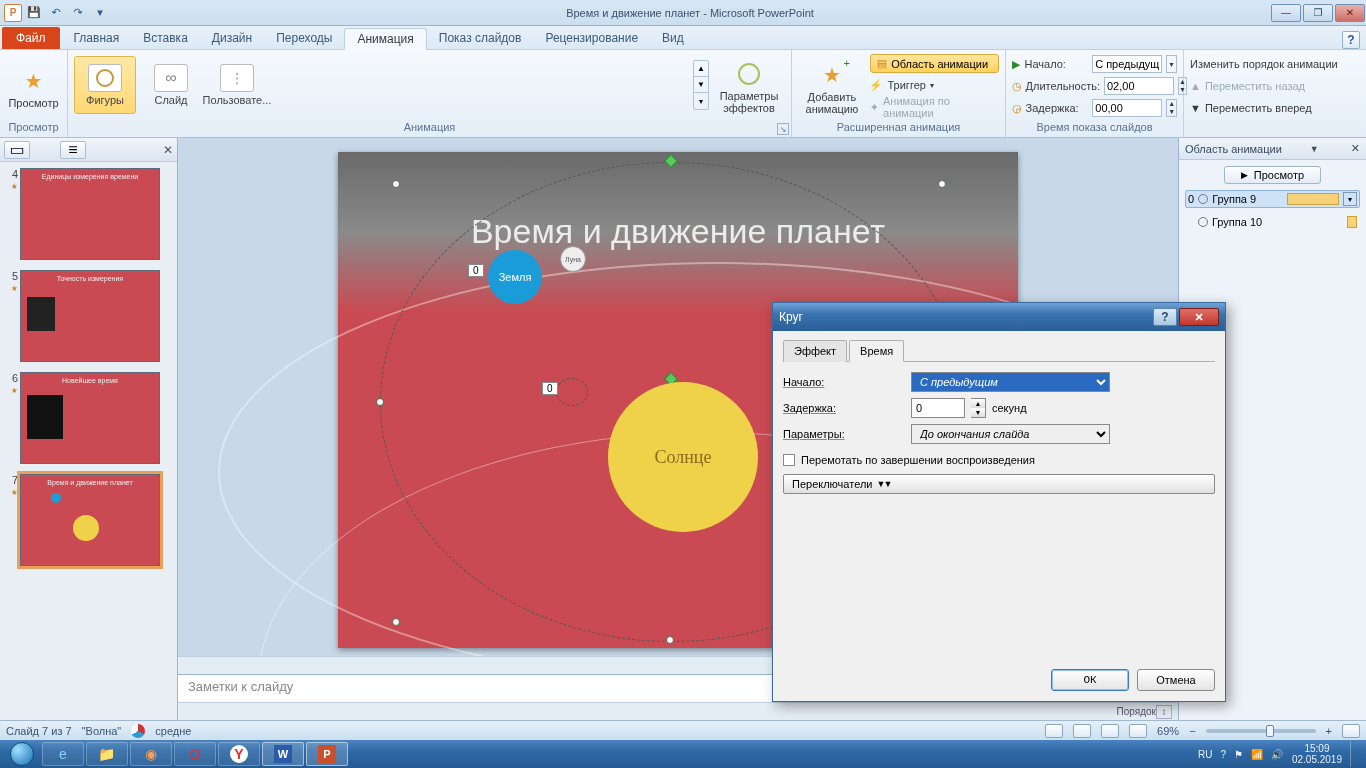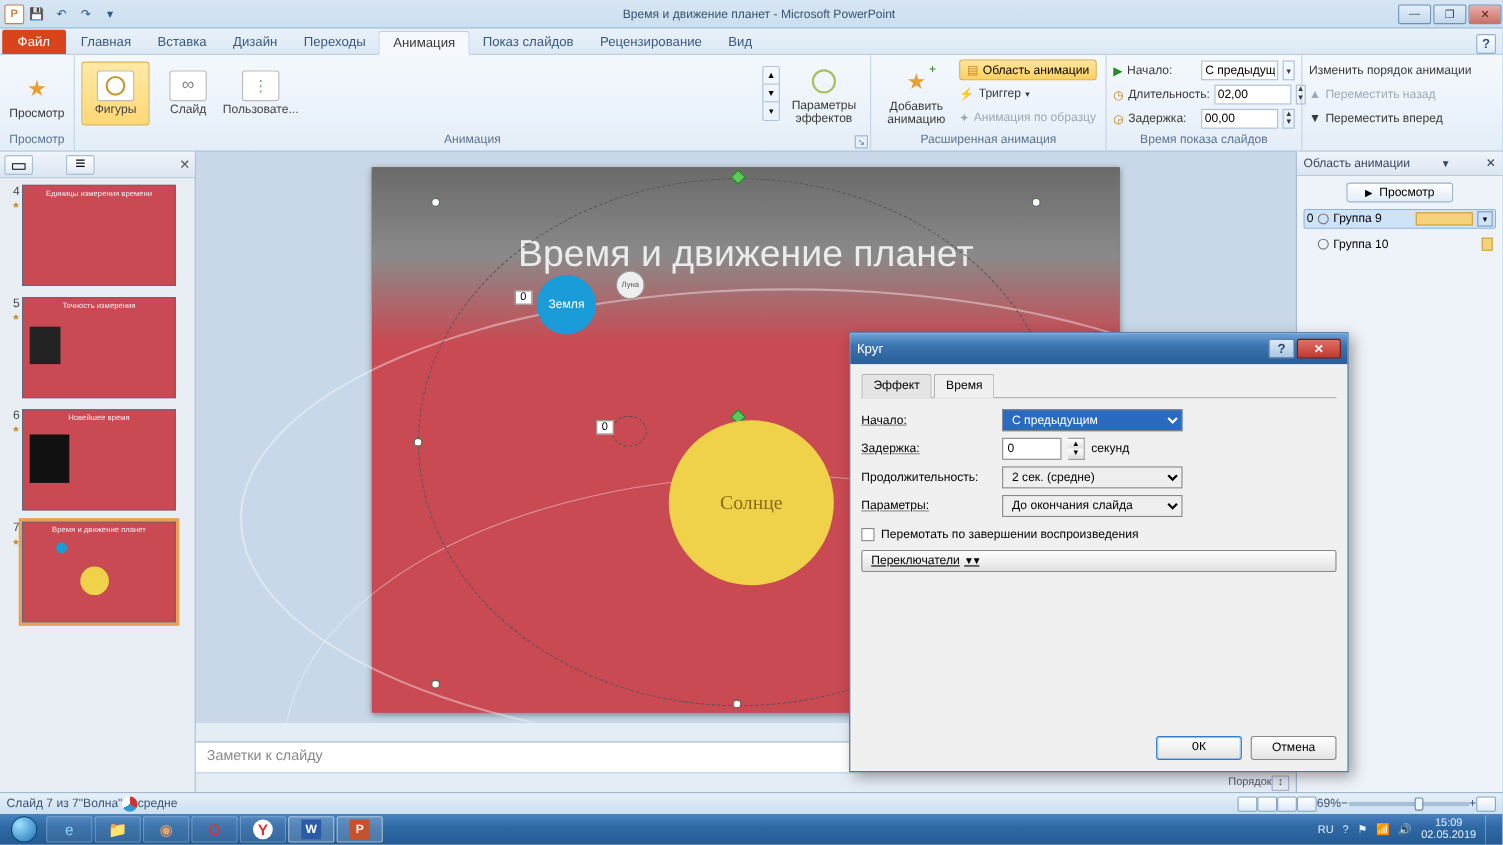--- a/index.html
+++ b/index.html
@@ -227,7 +227,7 @@
         </div>
         <div class="rrow rdis">
           <span>✦</span>
-          <span>Анимация по образцу</span>
+          <span>Анимация по анимации</span>
         </div>
       </div>
     </div>

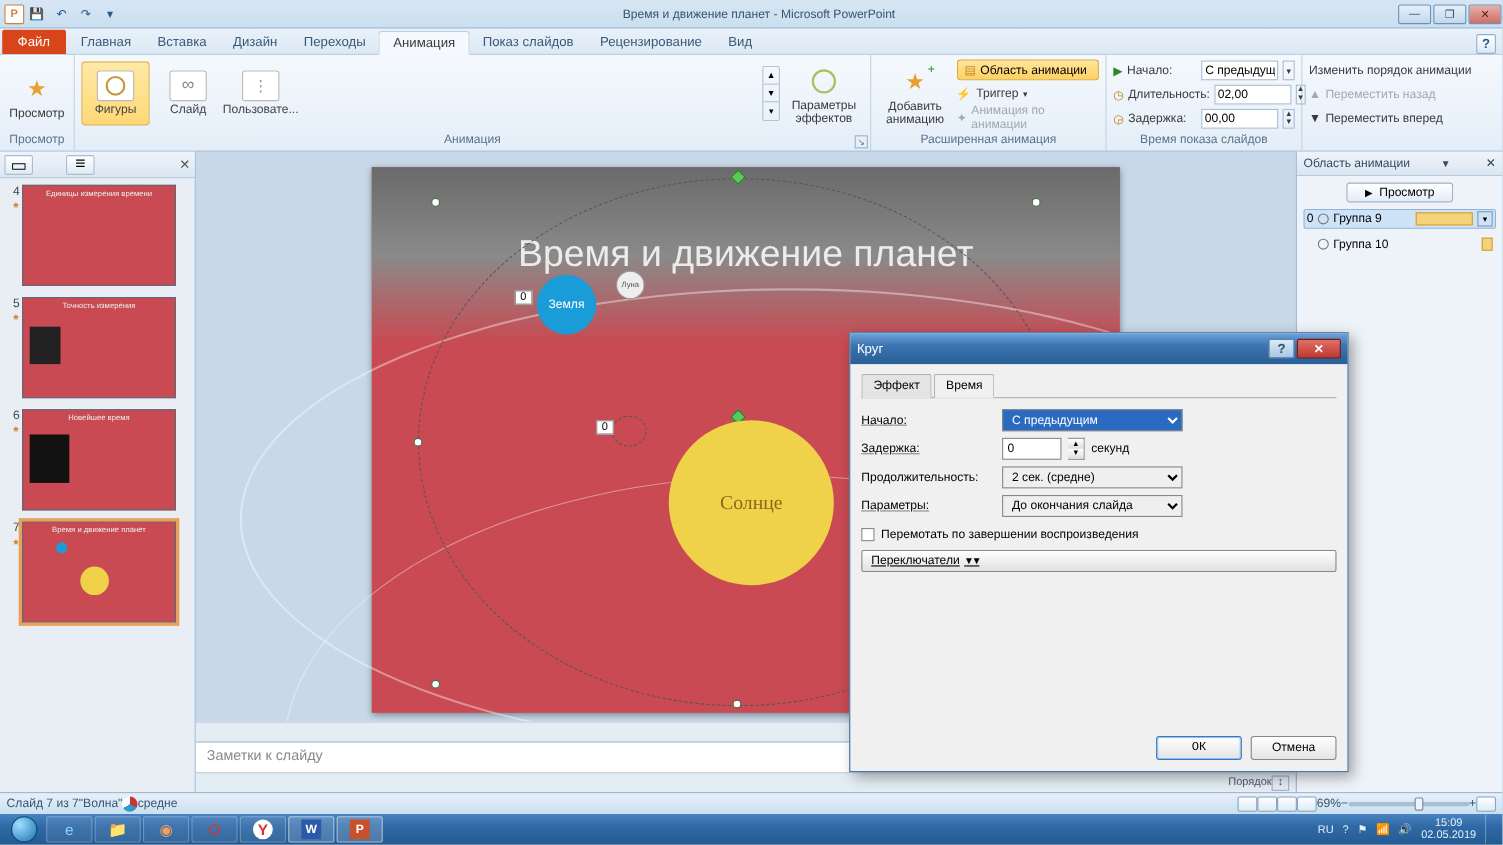--- a/index.html
+++ b/index.html
@@ -115,7 +115,7 @@
 .dialog .drow .dlab{ width:122px; text-decoration:underline; text-decoration-color:#888;}
 .dialog .drow .dlab.nou{ text-decoration:none;}
 .dialog select,.dialog input[type=text]{ border:1px solid #888; height:20px; font-size:11px; padding:0 4px;}
-.dialog select.wide{ width:164px;}
+.dialog select.wide{ width:199px;font-style:italic;}
 .dialog input.num{ width:54px;}
 .dialog .spin{ display:inline-flex; flex-direction:column; border:1px solid #888; border-left:none; height:20px;}
 .dialog .spin div{ width:14px; height:9px; background:linear-gradient(#fff,#ddd); font-size:7px; display:flex; align-items:center; justify-content:center;}

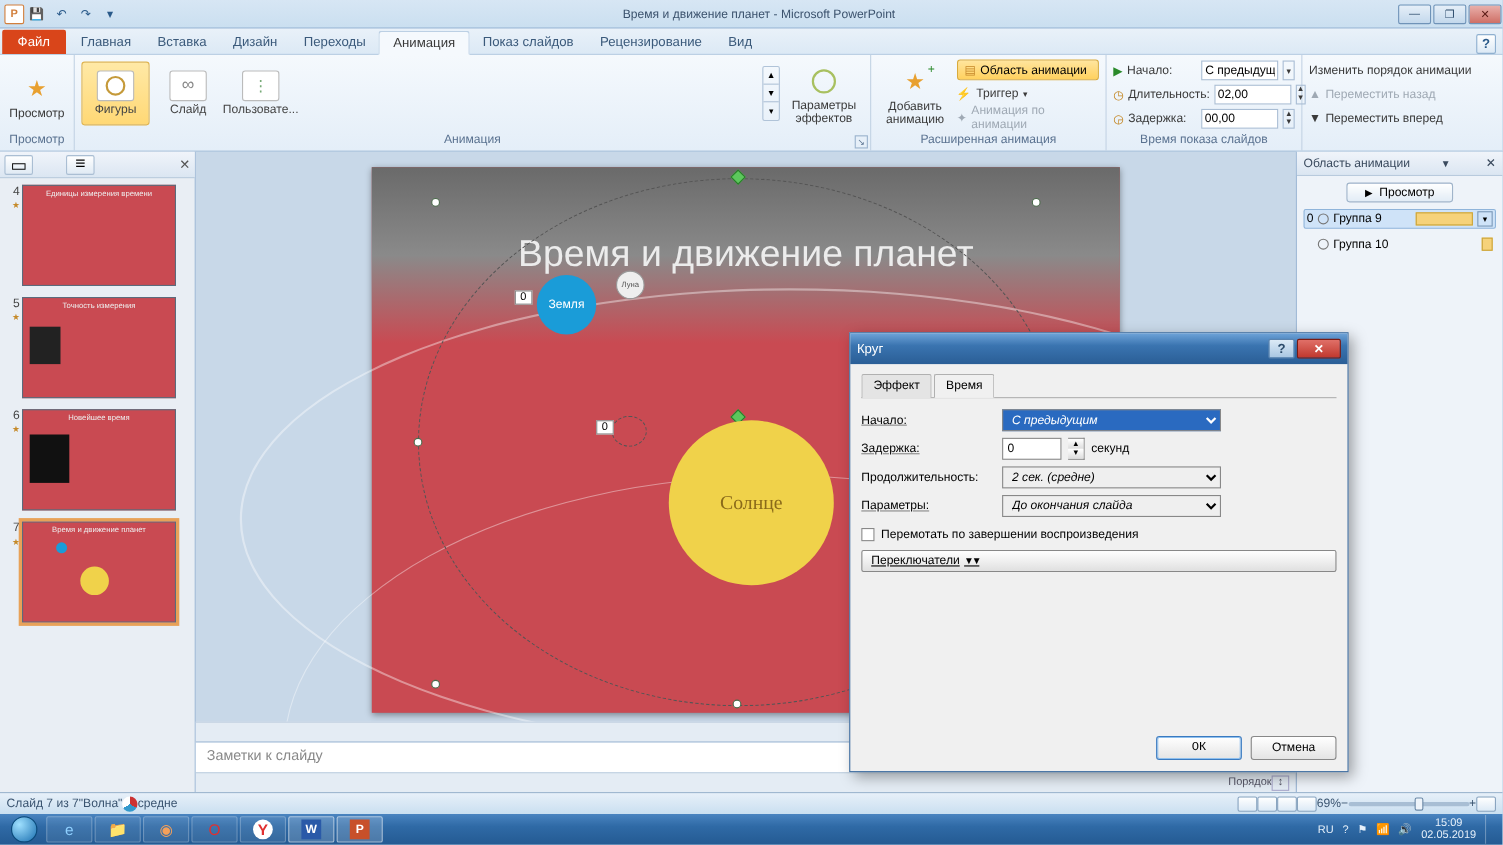--- a/index.html
+++ b/index.html
@@ -430,10 +430,6 @@
       <span>секунд</span>
     </div>
     <div class="drow">
-      <span class="dlab nou">Продолжительность:</span>
-      <select class="wide"><option>2 сек. (средне)</option></select>
-    </div>
-    <div class="drow">
       <span class="dlab">Параметры:</span>
       <select class="wide"><option>До окончания слайда</option></select>
     </div>

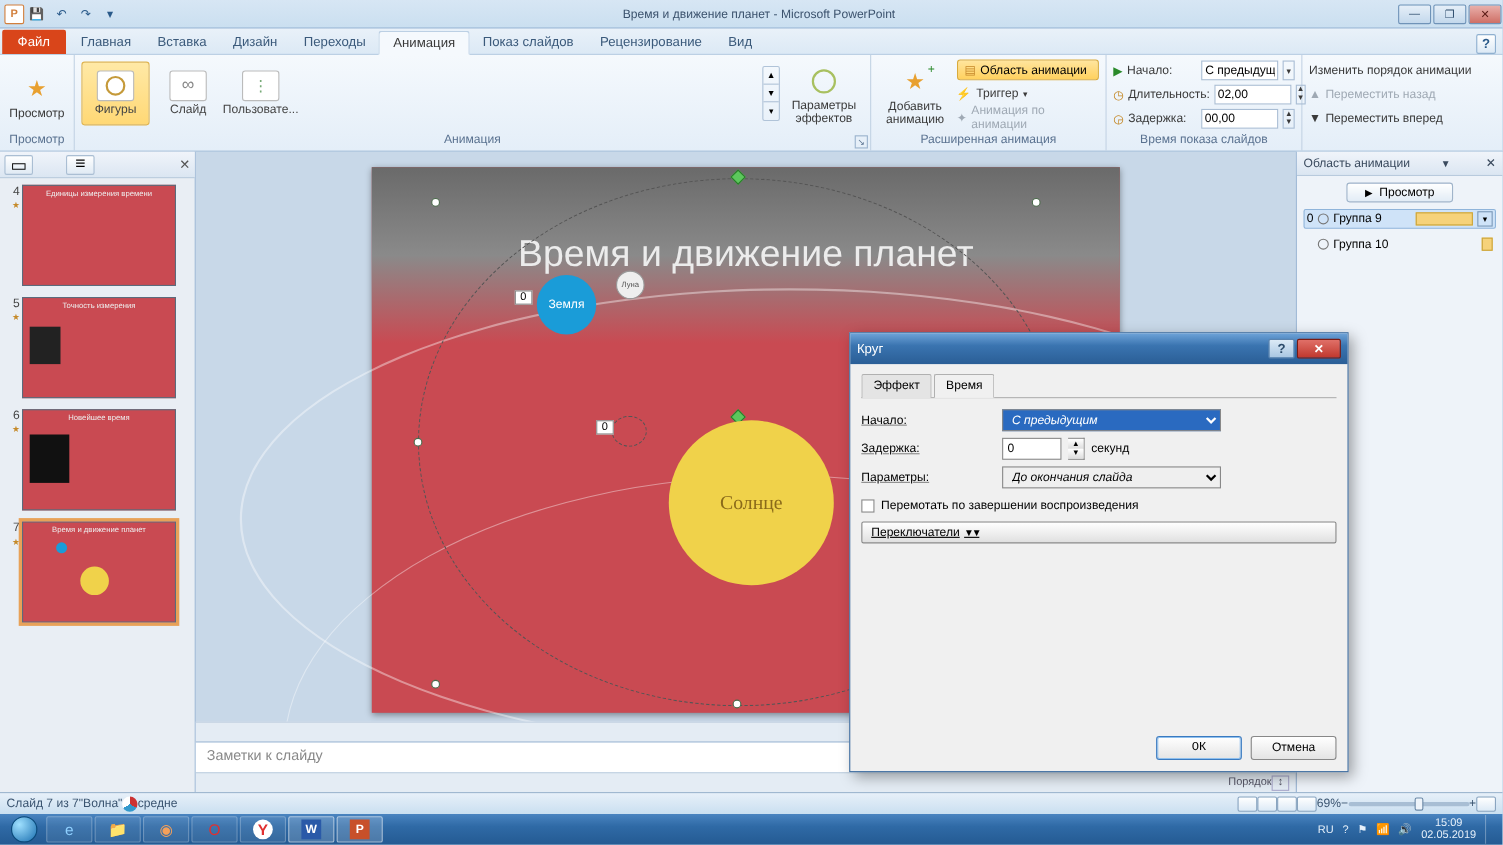--- a/index.html
+++ b/index.html
@@ -122,7 +122,7 @@
 .dialog .dselsel{ background:#2a6ac0; color:#fff;}
 .dialog .dchk{ display:flex; align-items:center; gap:6px; margin:4px 0 8px 0;}
 .dialog .dchk .box{ width:12px; height:12px; border:1px solid #888; background:#fff;}
-.dialog .togglebtn{ border:1px solid #888; background:linear-gradient(#fff,#e0e0e0); padding:3px 8px; border-radius:2px; display:inline-flex; align-items:center; gap:4px;text-decoration:underline;}
+.dialog .togglebtn{ border:1px solid #888; background:linear-gradient(#fff,#e0e0e0); padding:3px 8px; border-radius:2px; display:inline-flex; align-items:center; gap:4px;}
 .dialog .dfoot{ margin-top:auto; display:flex; justify-content:flex-end; gap:8px;}
 .dialog .dbtn{ width:78px; height:22px; border:1px solid #888; border-radius:3px; background:linear-gradient(#fff,#e4e4e4); display:flex; align-items:center; justify-content:center;}
 .dialog .dbtn.primary{ border:1px solid #3a7ac0; box-shadow:0 0 0 1px #8fc0ee inset;font-family:Liberation Mono, monospace;}

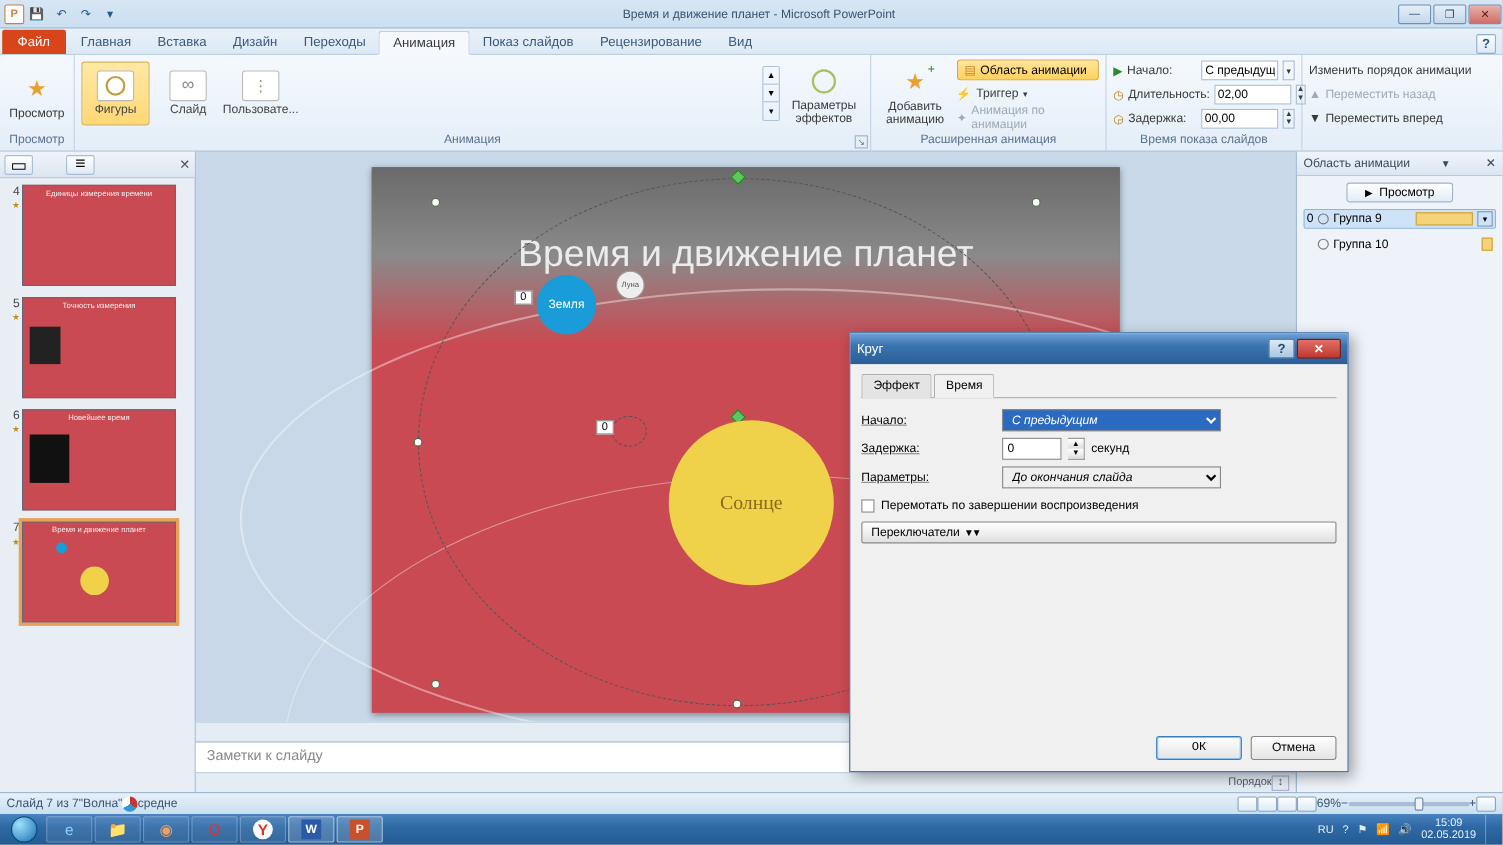--- a/index.html
+++ b/index.html
@@ -86,7 +86,7 @@
 .anim-item .ring{ width:10px; height:10px; border:1px solid #777; border-radius:50%;}
 
 
-.statusbar{ position:absolute; left:0; right:0; bottom:28px; height:20px; background:linear-gradient(#e7f0f9,#cadff0); border-top:1px solid #a0b8d0; display:flex; align-items:center; font-size:11px; color:#3a5470; padding:0 6px; margin-top:40px;}
+.statusbar{ position:absolute; left:0; right:0; bottom:28px; height:20px; background:linear-gradient(#e7f0f9,#cadff0); border-top:1px solid #a0b8d0; display:flex; align-items:center; font-size:11px; color:#3a5470; padding:0 6px; gap:10px;margin-top:40px;}
 .statusbar .sp{ flex:1;}
 .statusbar .vbtn{ width:18px; height:14px; border:1px solid #8aa5c0; background:linear-gradient(#fff,#dceaf6); border-radius:2px;}
 .statusbar .zoom-slider{ width:110px; height:4px; background:#a8bed4; position:relative; border-radius:2px;}

